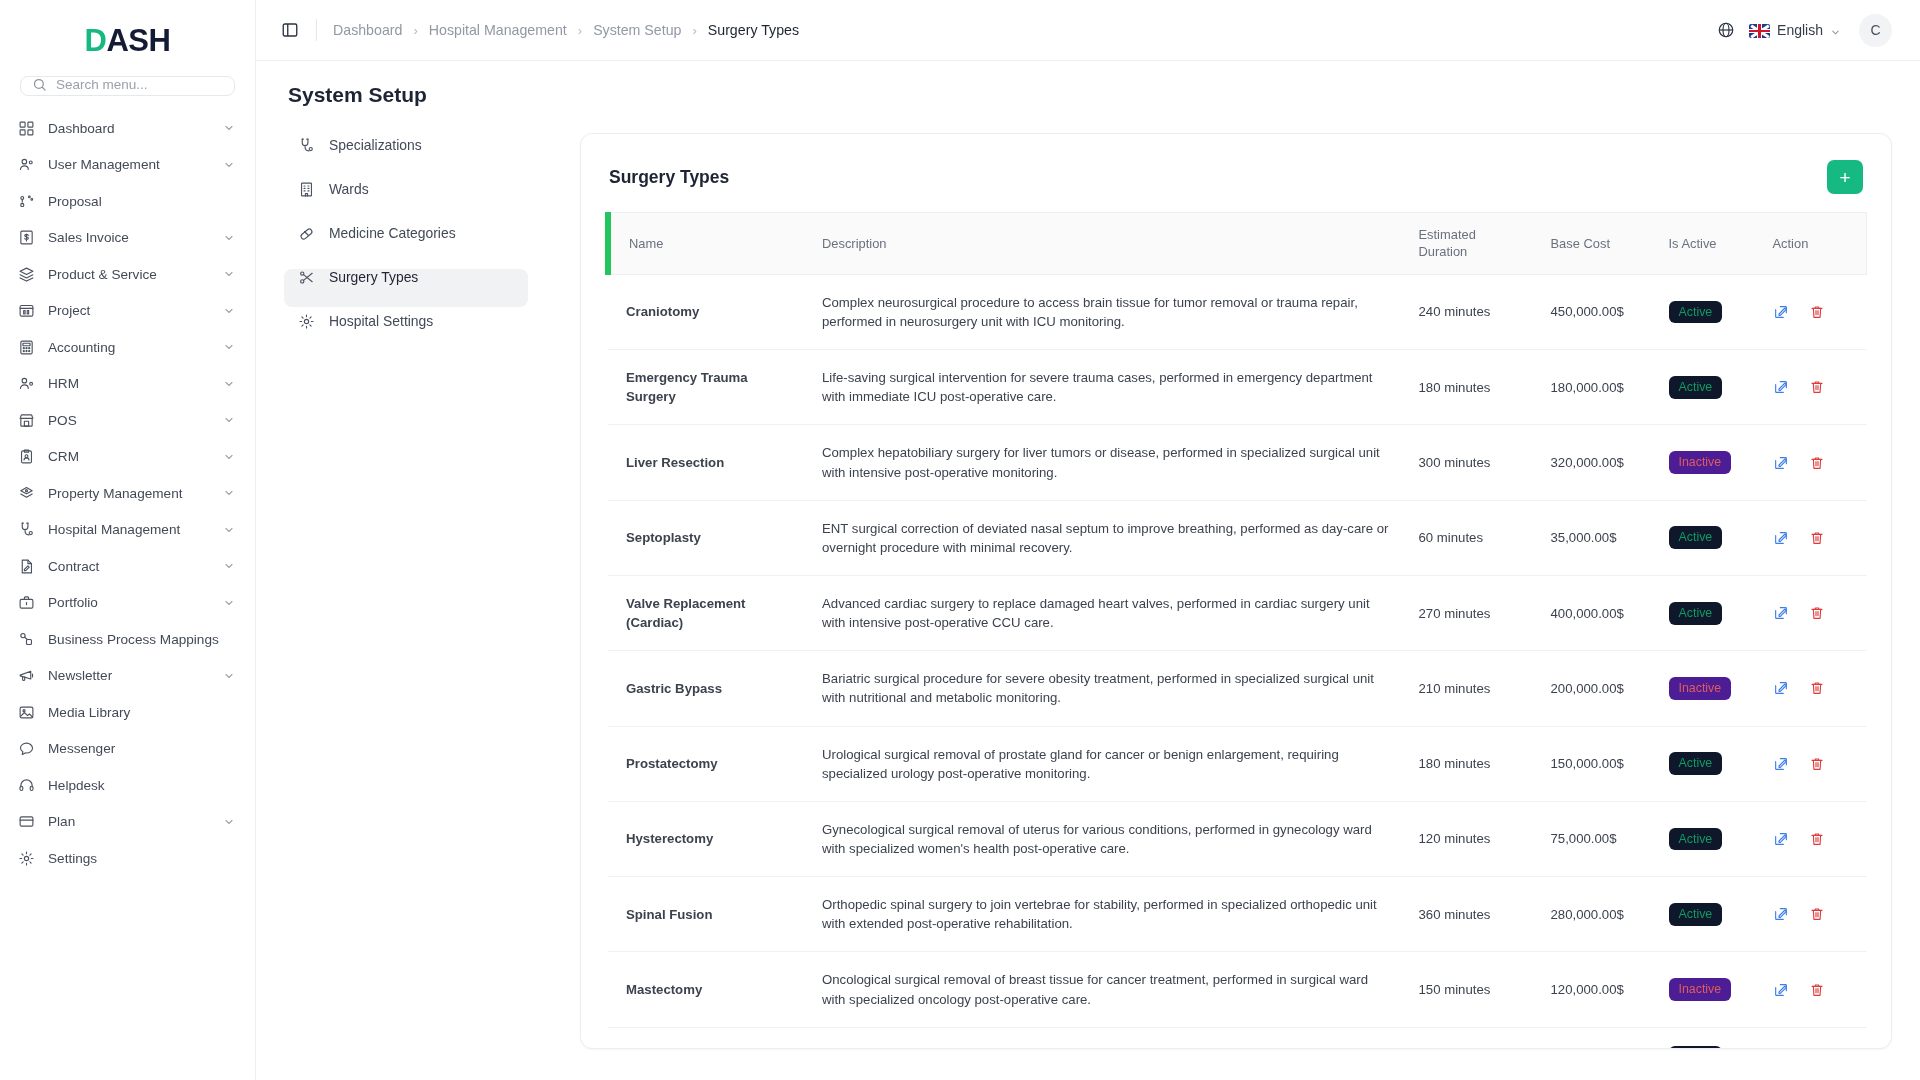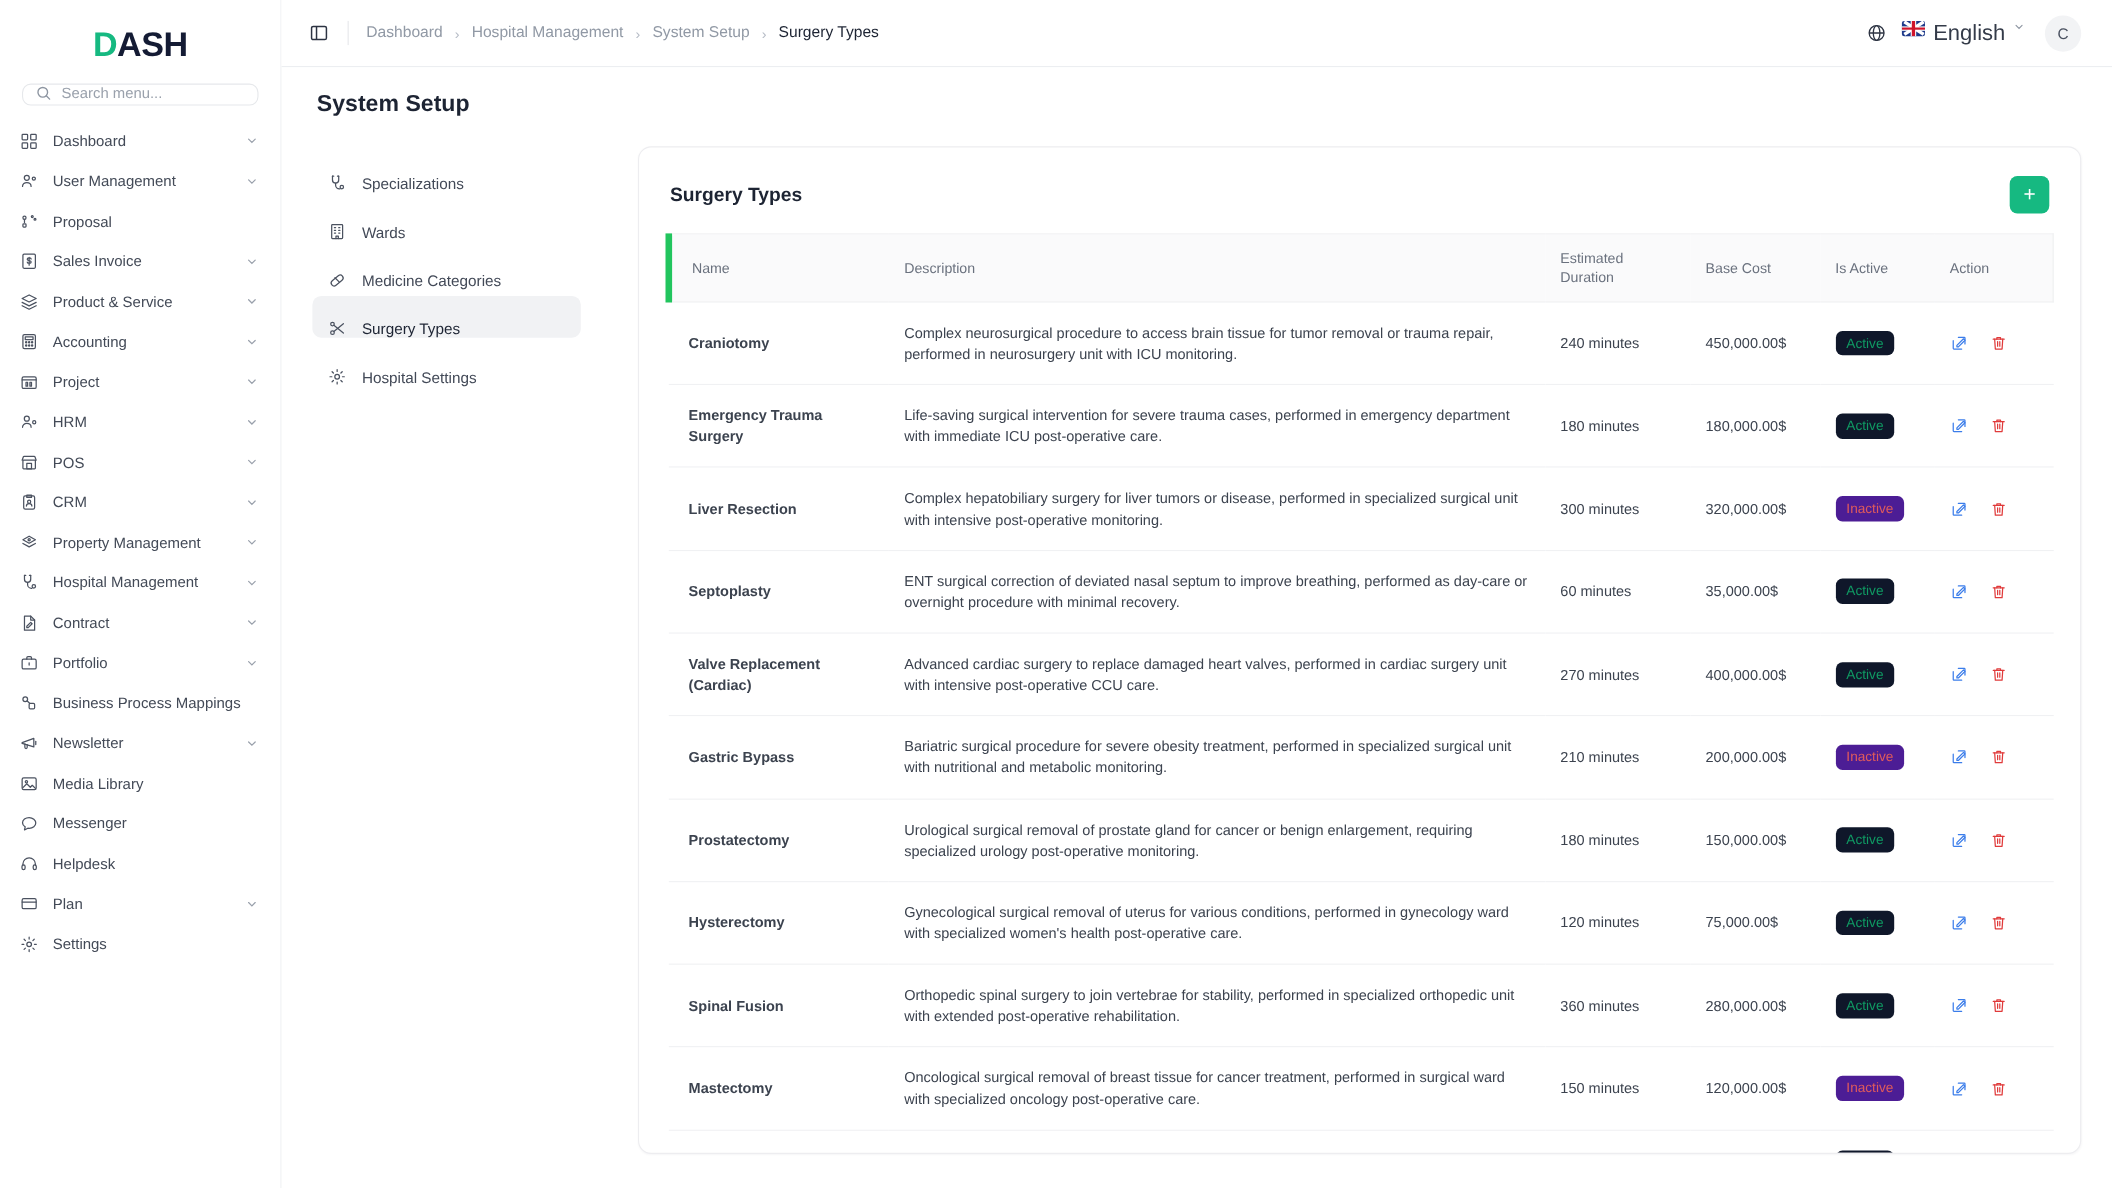--- a/index.html
+++ b/index.html
@@ -61,7 +61,7 @@
   .crumb-sep { color: #b6bcc6; font-size: 13px; }
   .top-right { margin-left: auto; display: flex; align-items: center; gap: 14px; }
   .globe { color: #2c3342; display: flex; align-items: center; cursor: pointer; }
-  .lang { display: flex; align-items: flex-start; gap: 7px; cursor: pointer; font-size: 20px; color: #343b49; }
+  .lang { display: flex; align-items: flex-end; gap: 7px; cursor: pointer; font-size: 14px; color: #343b49; }
   .flag { width: 21px; height: 14px; border-radius: 2px; overflow: hidden; position: relative; background: #1e3a8a; flex: 0 0 21px; }
   .flag .f-diag, .flag .f-diag2 { position: absolute; left: 50%; top: -24%; width: 3px; height: 150%; background: #fff; }
   .flag .f-diag { transform: translateX(-50%) rotate(57deg); }

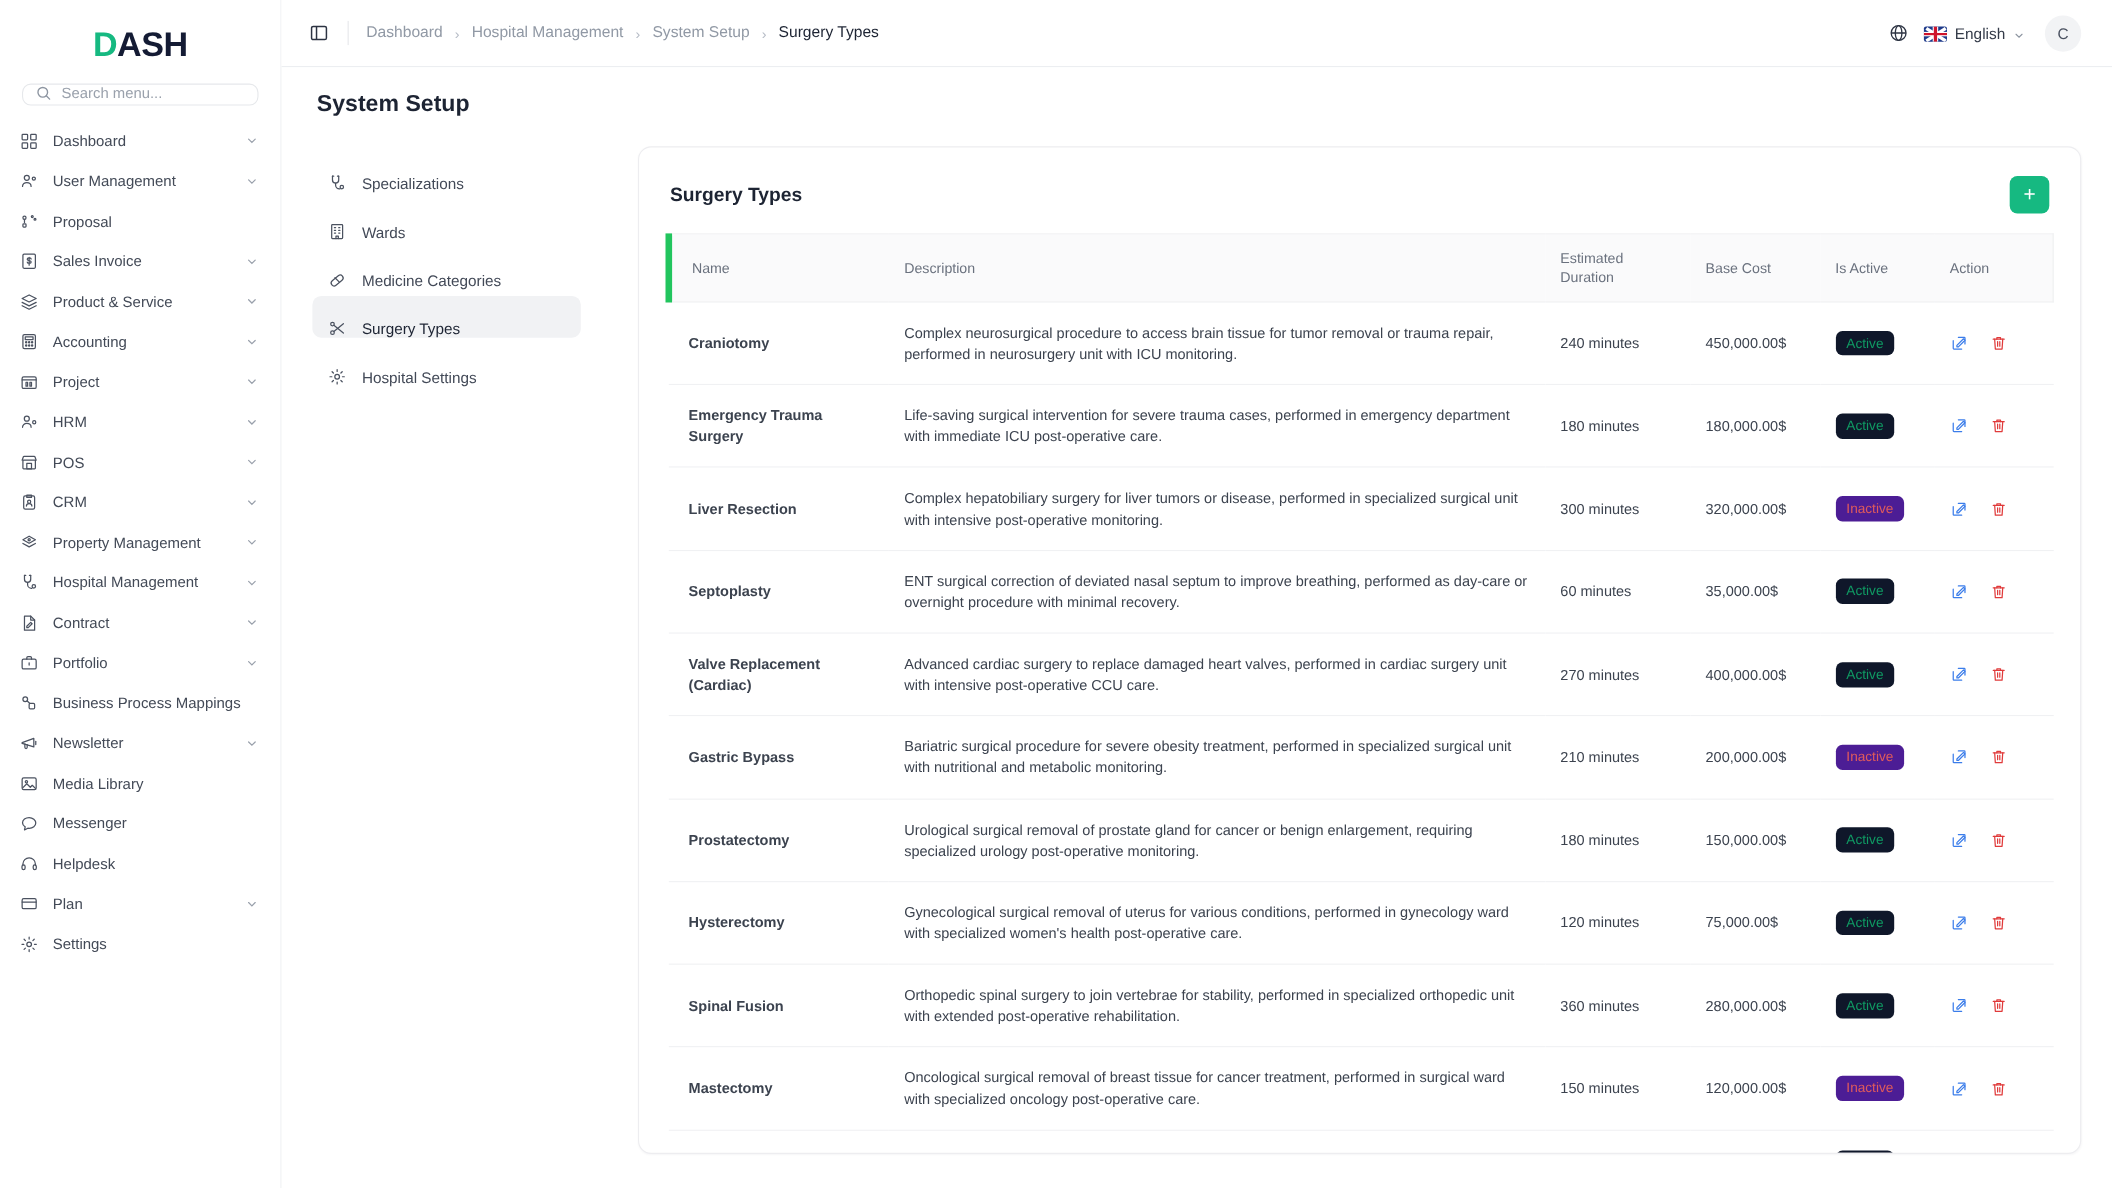--- a/index.html
+++ b/index.html
@@ -83,7 +83,7 @@
   
   .subnav { width: 244px; min-width: 244px; padding-top: 4px; }
   .subnav-item {
-    display: flex; align-items: flex-end; gap: 14px;
+    display: flex; align-items: flex-start; gap: 14px;
     height: 38px; padding: 0 14px; border-radius: 8px;
     font-size: 13.9px; color: #424957; cursor: pointer; margin-bottom: 6px;
   }

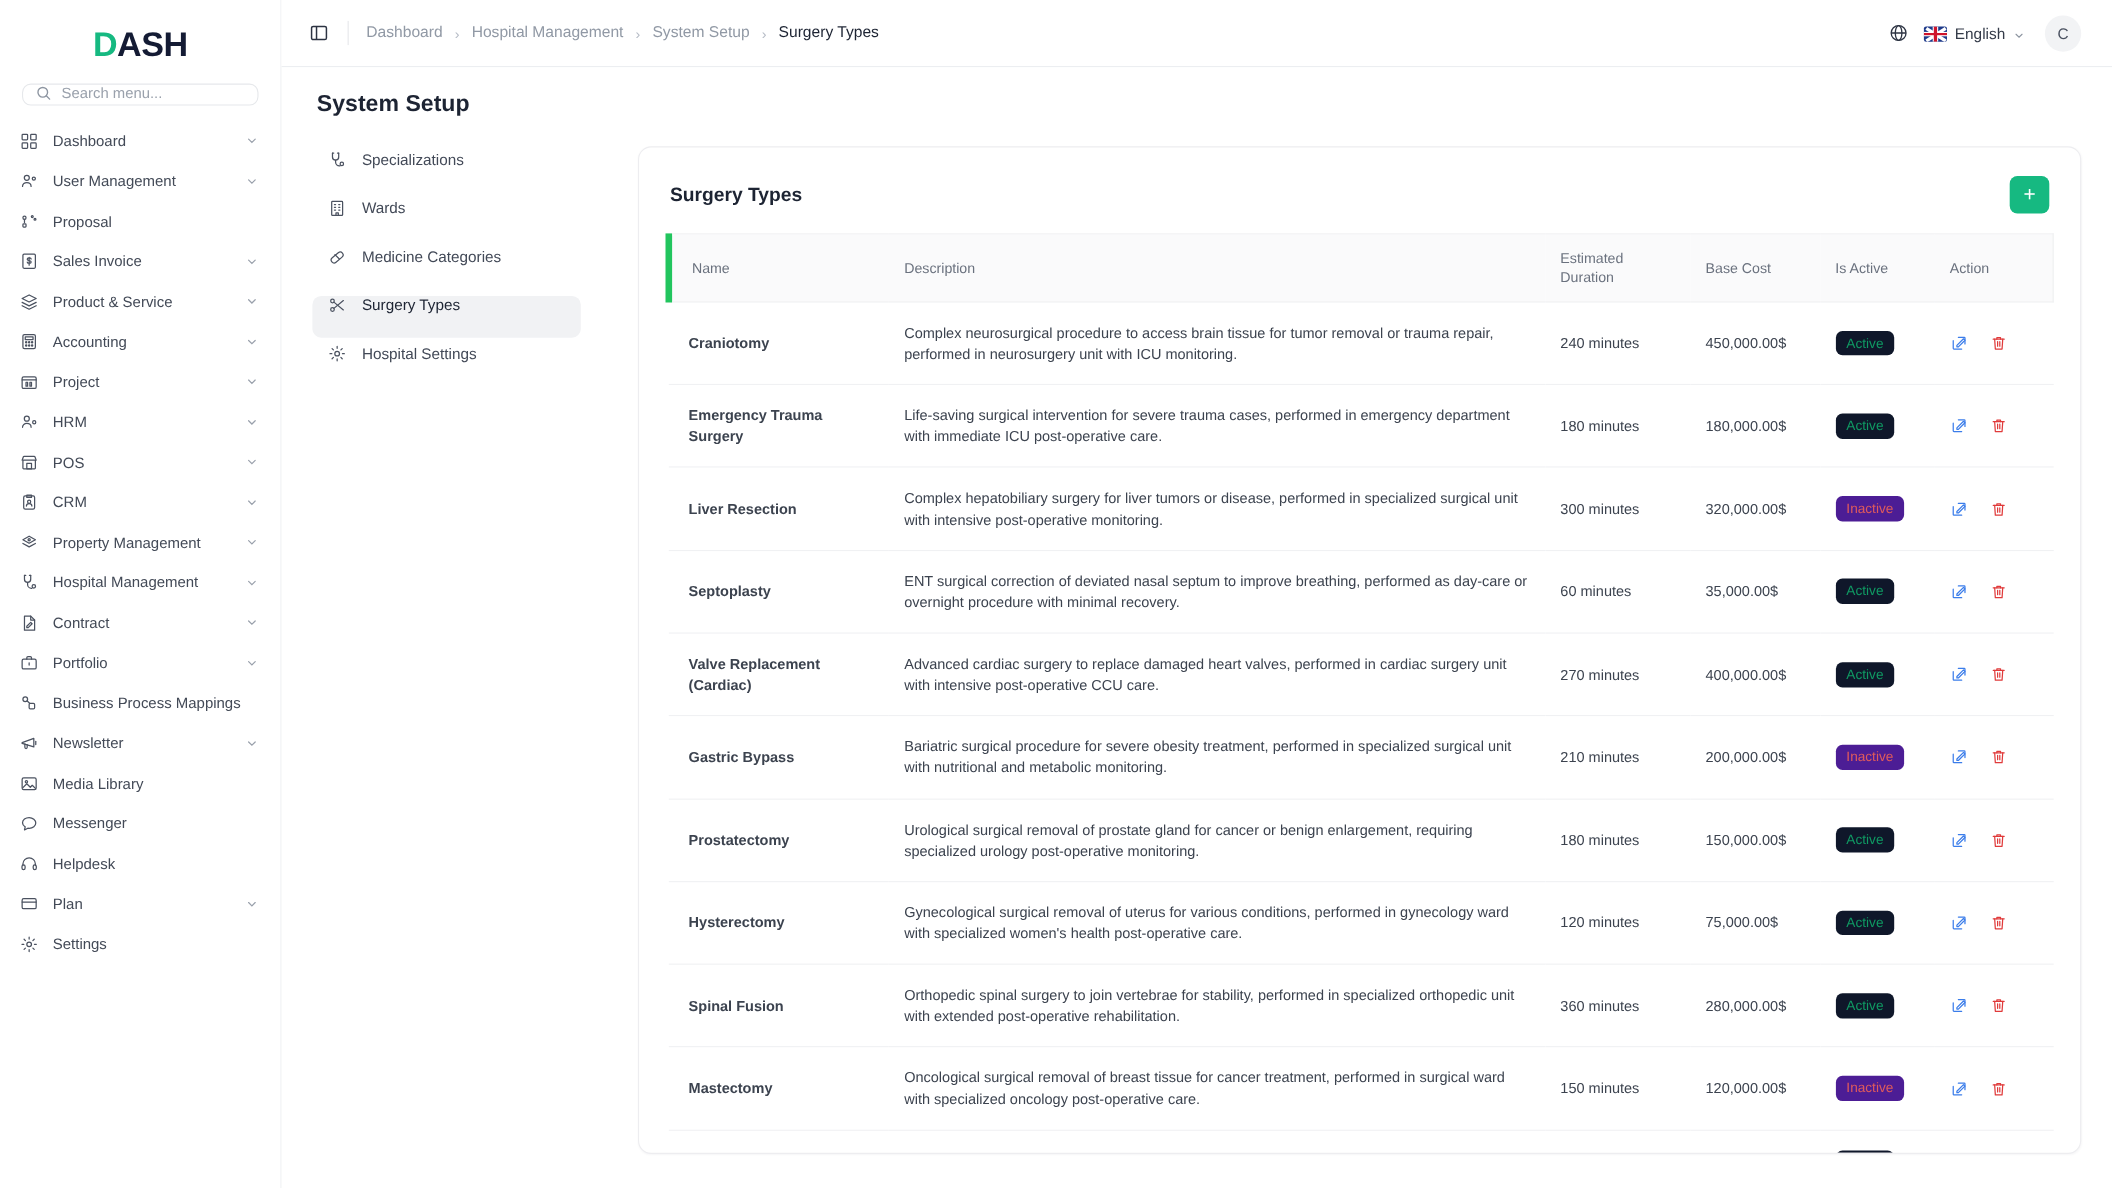--- a/index.html
+++ b/index.html
@@ -231,6 +231,22 @@
         <div class="nav-item">
           <span class="ico">
             <svg width="17" height="17" viewBox="0 0 24 24" fill="none" stroke="currentColor" stroke-width="1.6" stroke-linecap="round" stroke-linejoin="round">
+              <rect x="3" y="5" width="18" height="15" rx="2"></rect>
+              <path d="M3 9h18"></path>
+              <rect x="8" y="12" width="2" height="5"></rect>
+              <rect x="13" y="12" width="2" height="5"></rect>
+            </svg>
+          </span>
+          <span class="lbl">Project</span>
+          <span class="chev">
+            <svg width="12" height="12" viewBox="0 0 24 24" fill="none" stroke="currentColor" stroke-width="2.2" stroke-linecap="round">
+              <polyline points="6 9 12 15 18 9"></polyline>
+            </svg>
+          </span>
+        </div>
+        <div class="nav-item">
+          <span class="ico">
+            <svg width="17" height="17" viewBox="0 0 24 24" fill="none" stroke="currentColor" stroke-width="1.6" stroke-linecap="round" stroke-linejoin="round">
               <rect x="4" y="3" width="16" height="18" rx="2"></rect>
               <rect x="7" y="6" width="10" height="3.5"></rect>
               <circle cx="8.2" cy="13" r=".8" fill="currentColor"></circle>
@@ -242,22 +258,6 @@
             </svg>
           </span>
           <span class="lbl">Accounting</span>
-          <span class="chev">
-            <svg width="12" height="12" viewBox="0 0 24 24" fill="none" stroke="currentColor" stroke-width="2.2" stroke-linecap="round">
-              <polyline points="6 9 12 15 18 9"></polyline>
-            </svg>
-          </span>
-        </div>
-        <div class="nav-item">
-          <span class="ico">
-            <svg width="17" height="17" viewBox="0 0 24 24" fill="none" stroke="currentColor" stroke-width="1.6" stroke-linecap="round" stroke-linejoin="round">
-              <rect x="3" y="5" width="18" height="15" rx="2"></rect>
-              <path d="M3 9h18"></path>
-              <rect x="8" y="12" width="2" height="5"></rect>
-              <rect x="13" y="12" width="2" height="5"></rect>
-            </svg>
-          </span>
-          <span class="lbl">Project</span>
           <span class="chev">
             <svg width="12" height="12" viewBox="0 0 24 24" fill="none" stroke="currentColor" stroke-width="2.2" stroke-linecap="round">
               <polyline points="6 9 12 15 18 9"></polyline>

